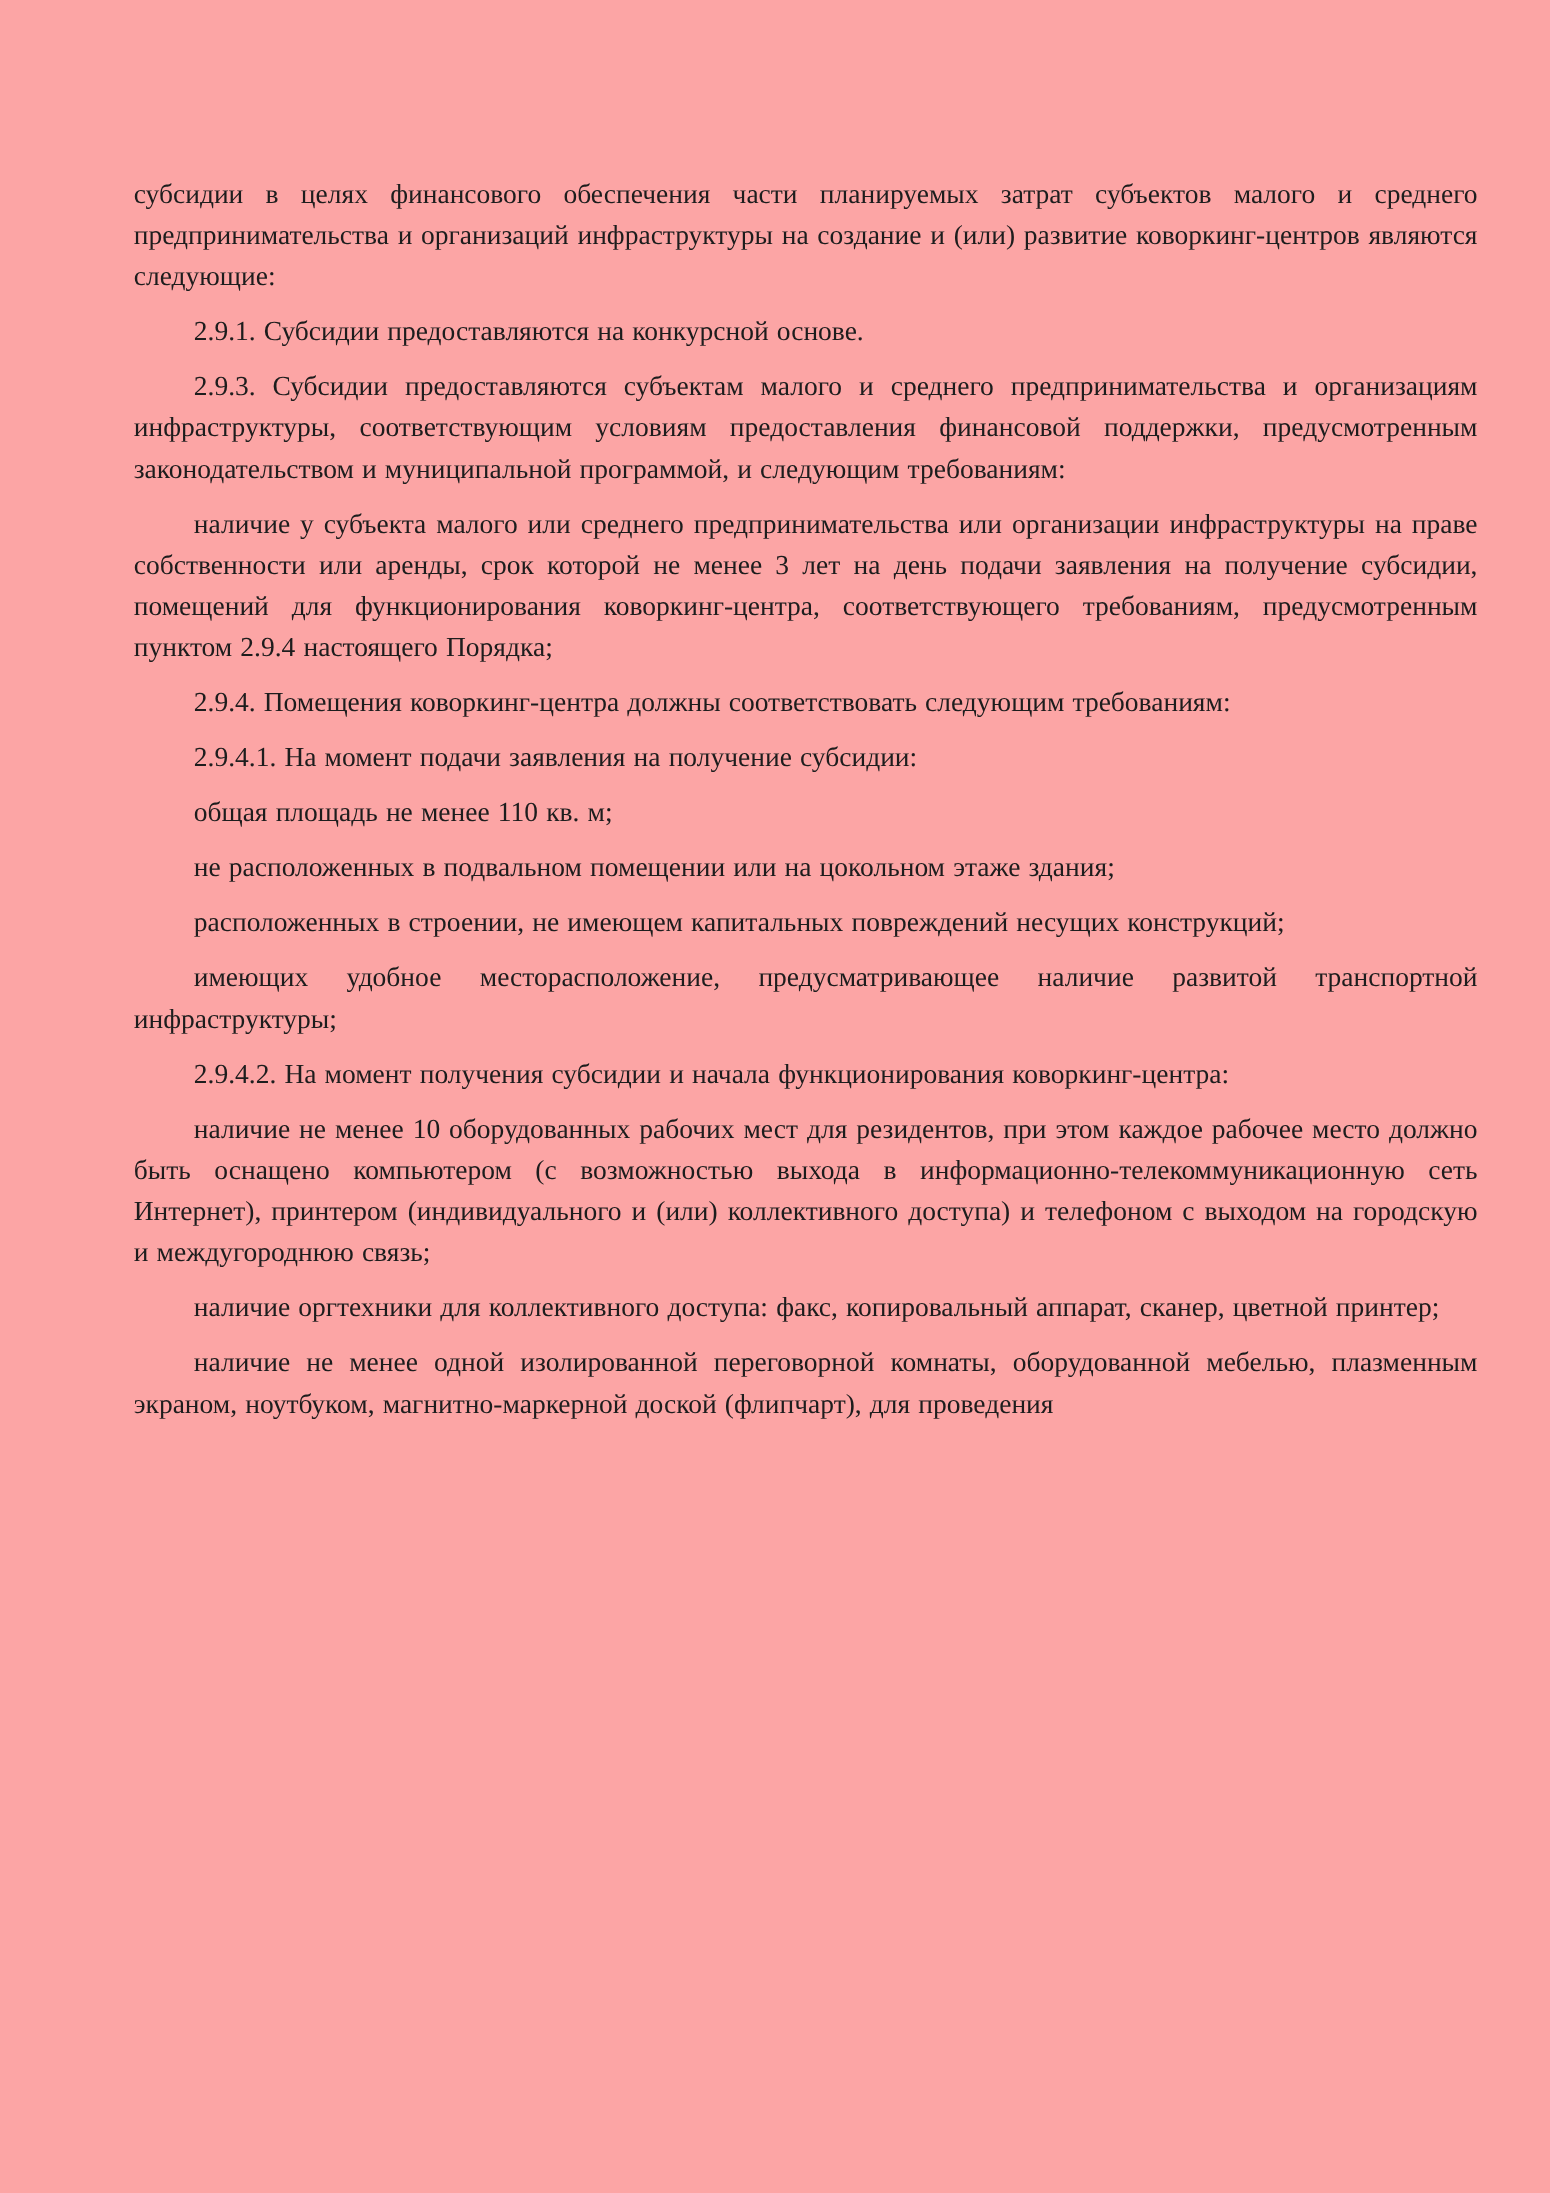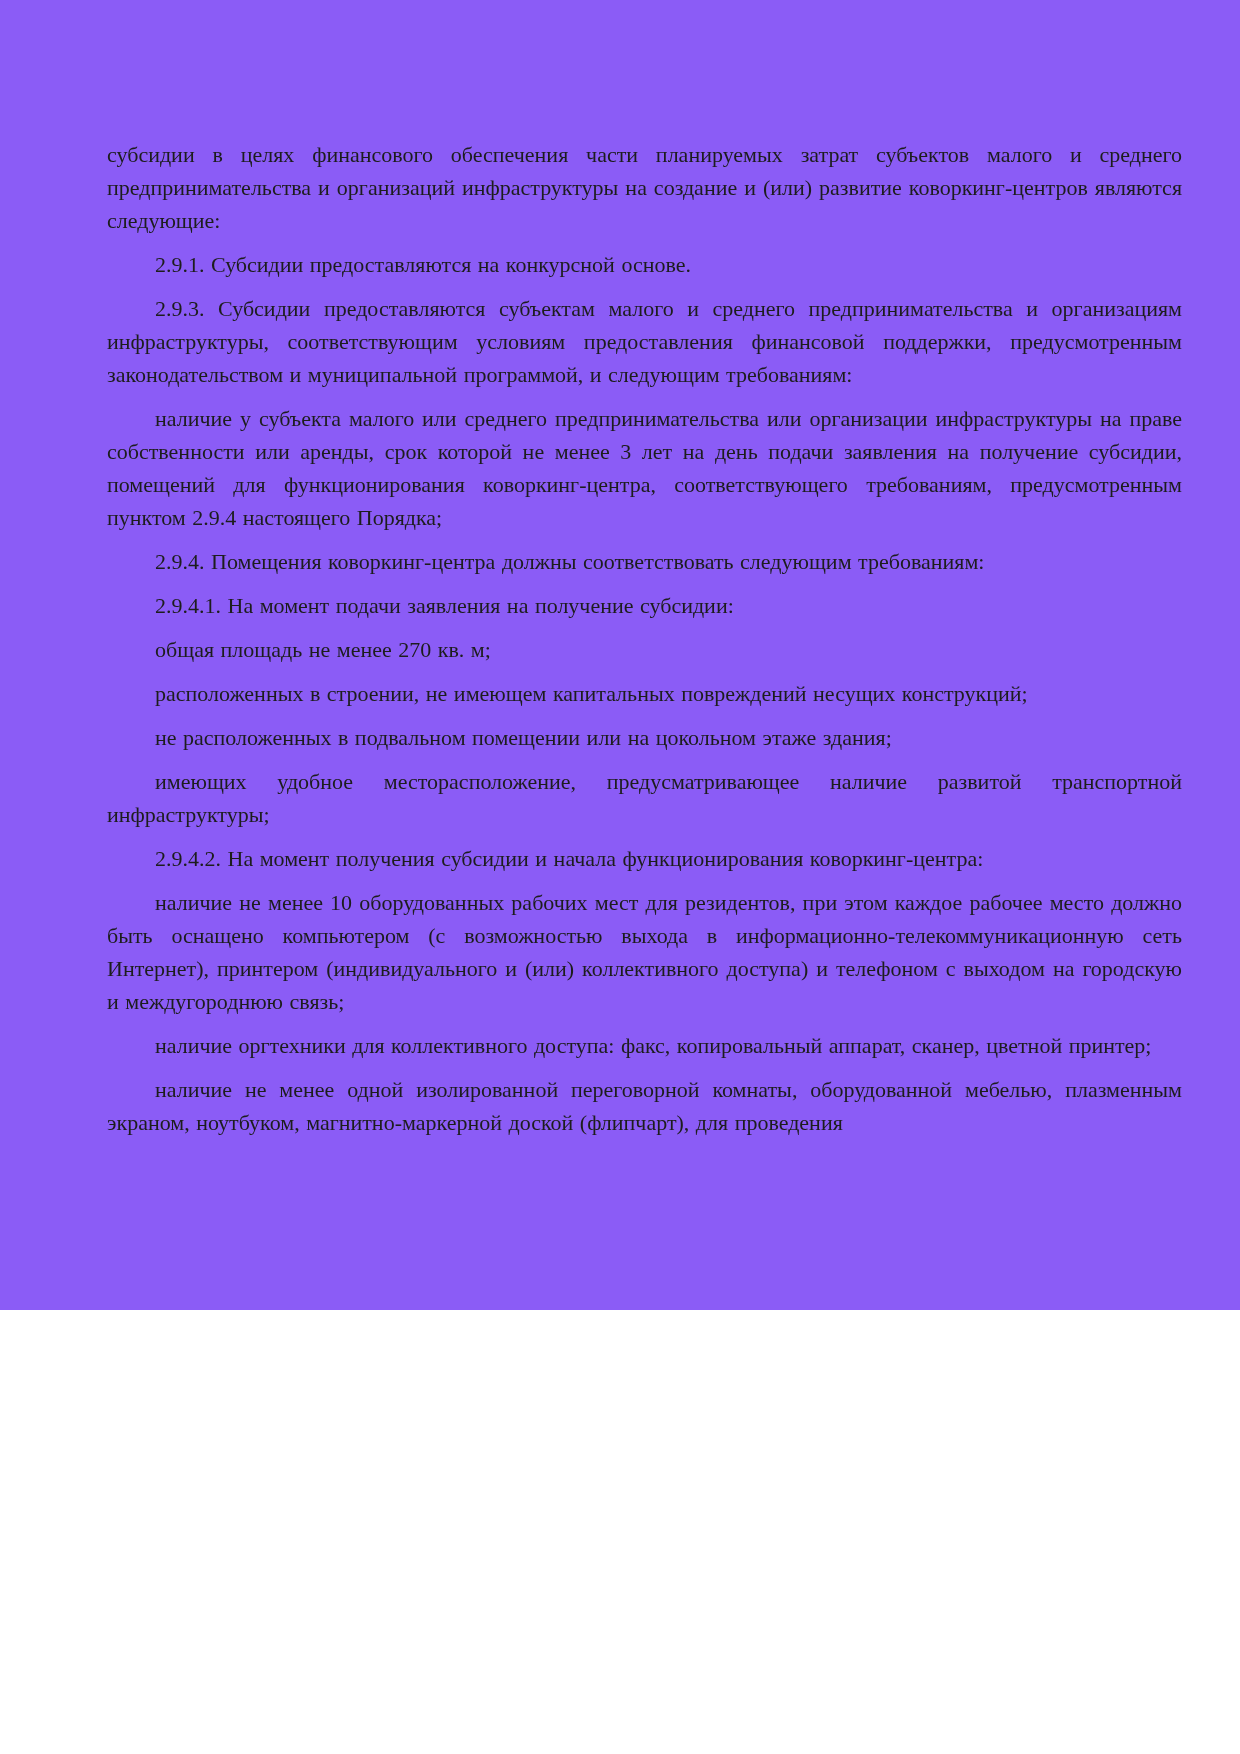--- a/index.html
+++ b/index.html
@@ -17,9 +17,9 @@
   .page {
     box-sizing: border-box;
     width: 1240px;
-    height: 1310px;
+    height: 1754px;
     padding: 138px 58px 60px 107px;
-    background: #8b5cf6;
+    background: #fca5a5;
   }
   .para {
     font-size: 22px;

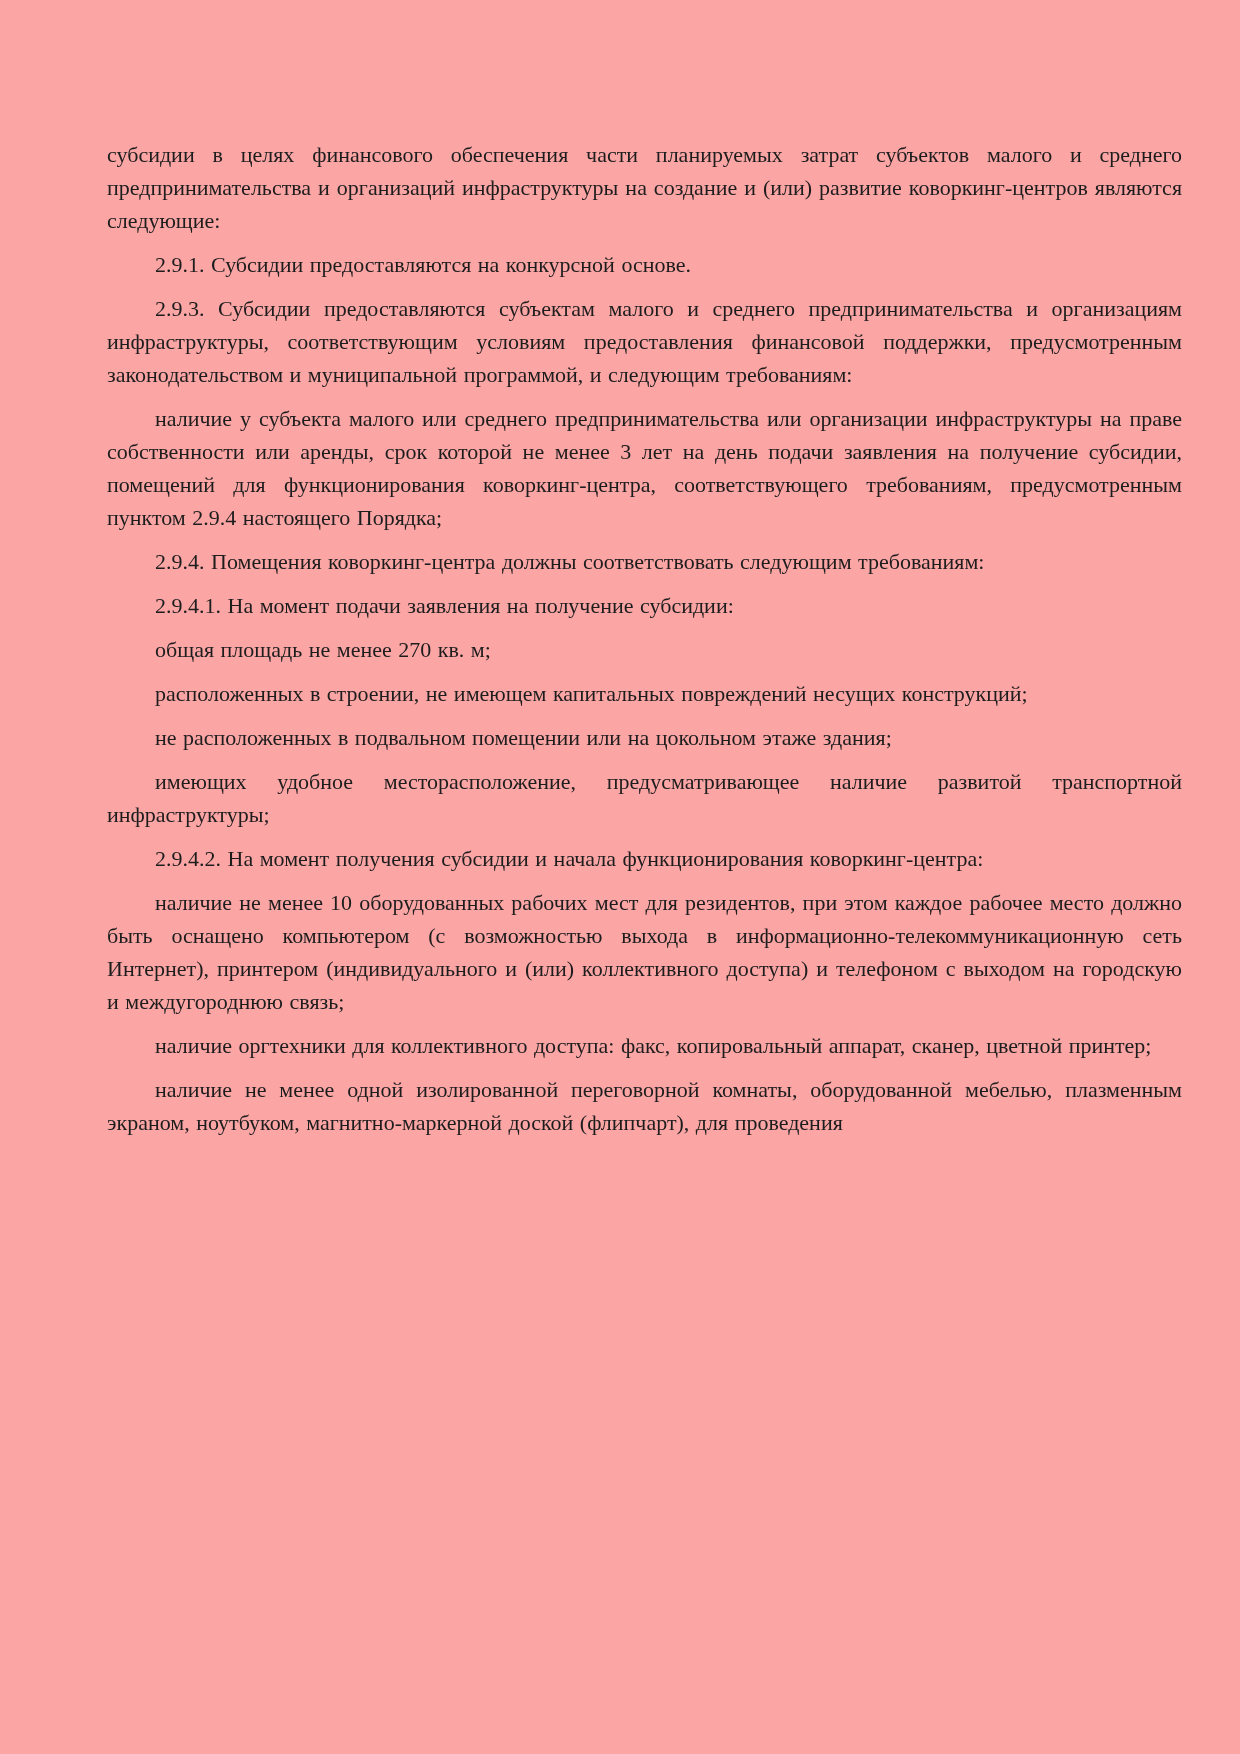--- a/index.html
+++ b/index.html
@@ -43,7 +43,7 @@
   <p class="para">наличие у субъекта малого или среднего предпринимательства или организации инфраструктуры на праве собственности или аренды, срок которой не менее 3 лет на день подачи заявления на получение субсидии, помещений для функционирования коворкинг-центра, соответствующего требованиям, предусмотренным пунктом 2.9.4 настоящего Порядка;</p>
   <p class="para">2.9.4. Помещения коворкинг-центра должны соответствовать следующим требованиям:</p>
   <p class="para">2.9.4.1. На момент подачи заявления на получение субсидии:</p>
-  <p class="para">общая площадь не менее 270 кв. м;</p>
+  <p class="para">общая площадь не менее 110 кв. м;</p>
   <p class="para">расположенных в строении, не имеющем капитальных повреждений несущих конструкций;</p>
   <p class="para">не расположенных в подвальном помещении или на цокольном этаже здания;</p>
   <p class="para">имеющих удобное месторасположение, предусматривающее наличие развитой транспортной инфраструктуры;</p>

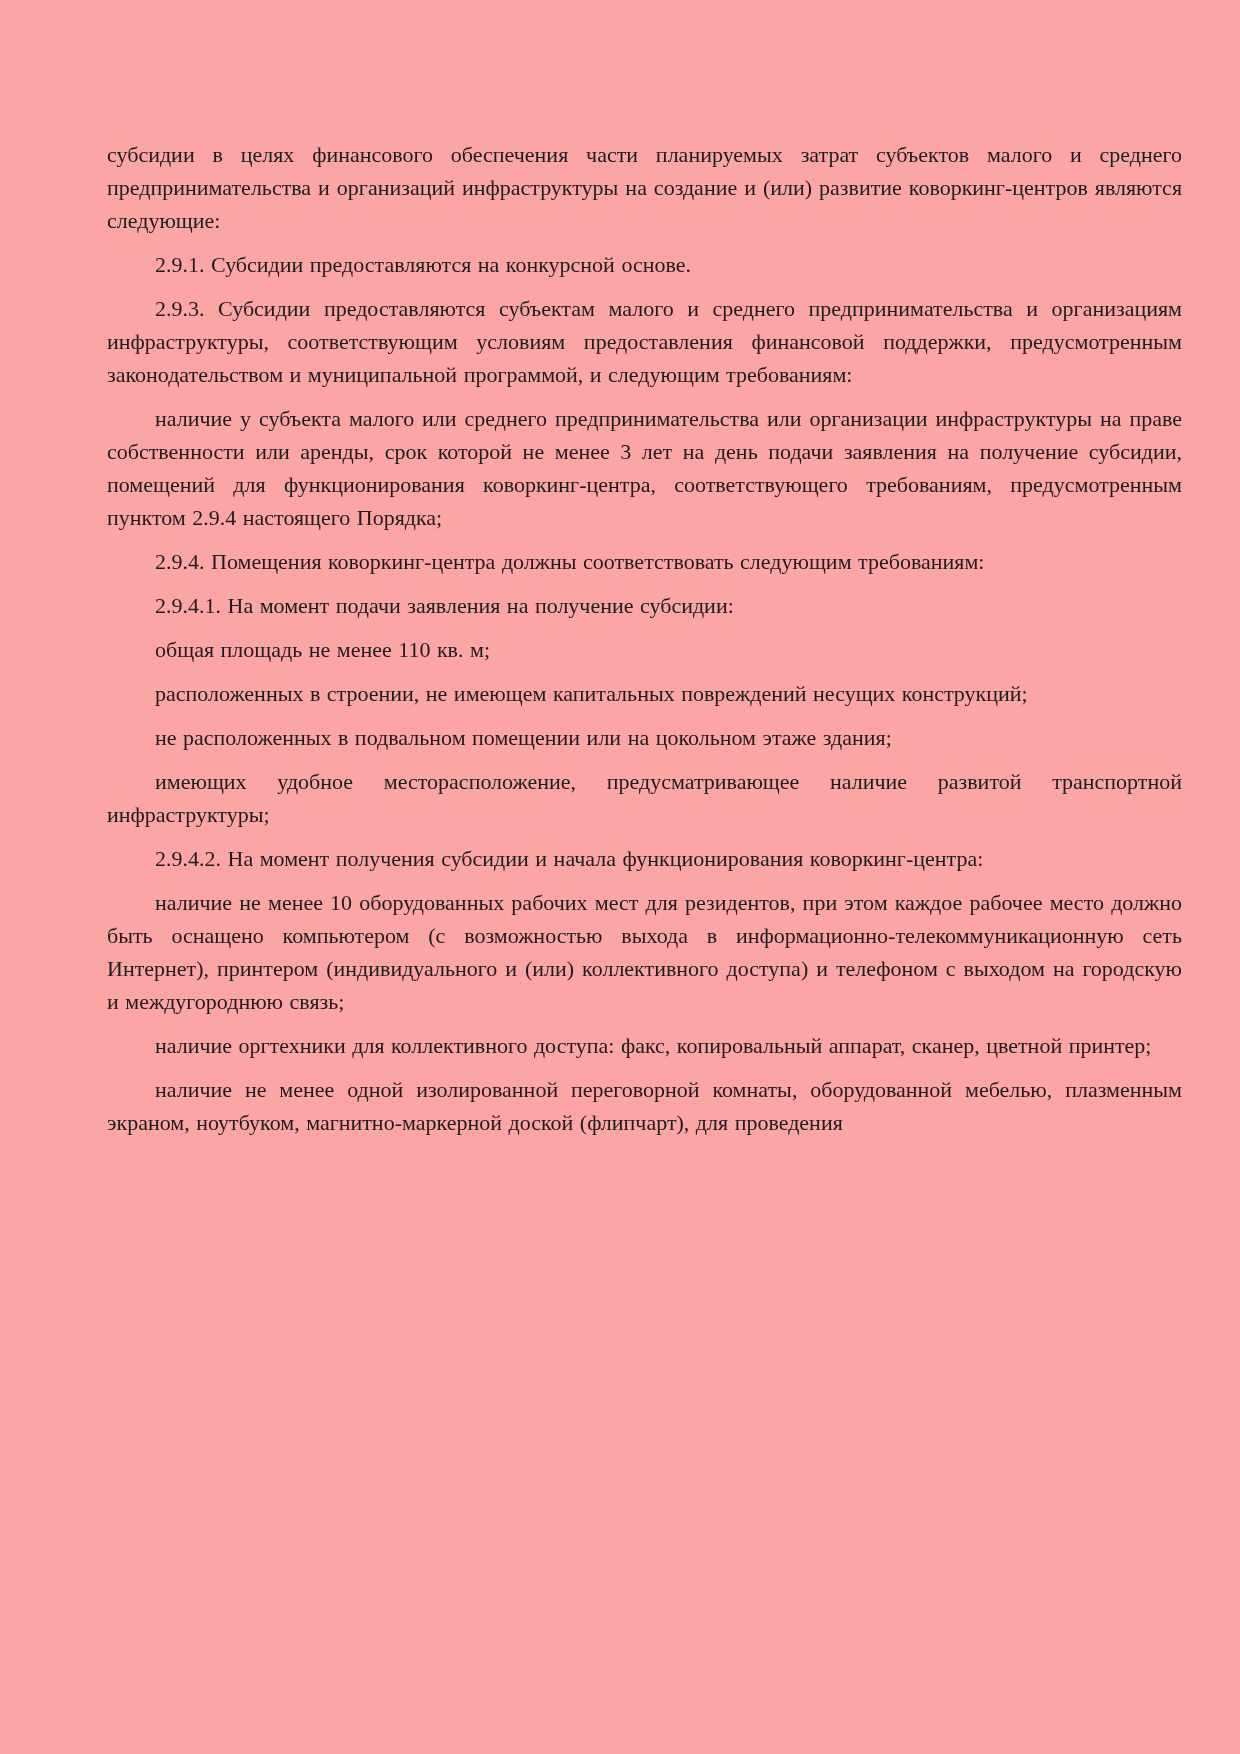--- a/index.html
+++ b/index.html
@@ -44,8 +44,8 @@
   <p class="para">2.9.4. Помещения коворкинг-центра должны соответствовать следующим требованиям:</p>
   <p class="para">2.9.4.1. На момент подачи заявления на получение субсидии:</p>
   <p class="para">общая площадь не менее 110 кв. м;</p>
+  <p class="para">не расположенных в подвальном помещении или на цокольном этаже здания;</p>
   <p class="para">расположенных в строении, не имеющем капитальных повреждений несущих конструкций;</p>
-  <p class="para">не расположенных в подвальном помещении или на цокольном этаже здания;</p>
   <p class="para">имеющих удобное месторасположение, предусматривающее наличие развитой транспортной инфраструктуры;</p>
   <p class="para">2.9.4.2. На момент получения субсидии и начала функционирования коворкинг-центра:</p>
   <p class="para">наличие не менее 10 оборудованных рабочих мест для резидентов, при этом каждое рабочее место должно быть оснащено компьютером (с возможностью выхода в информационно-телекоммуникационную сеть Интернет), принтером (индивидуального и (или) коллективного доступа) и телефоном с выходом на городскую и междугороднюю связь;</p>

